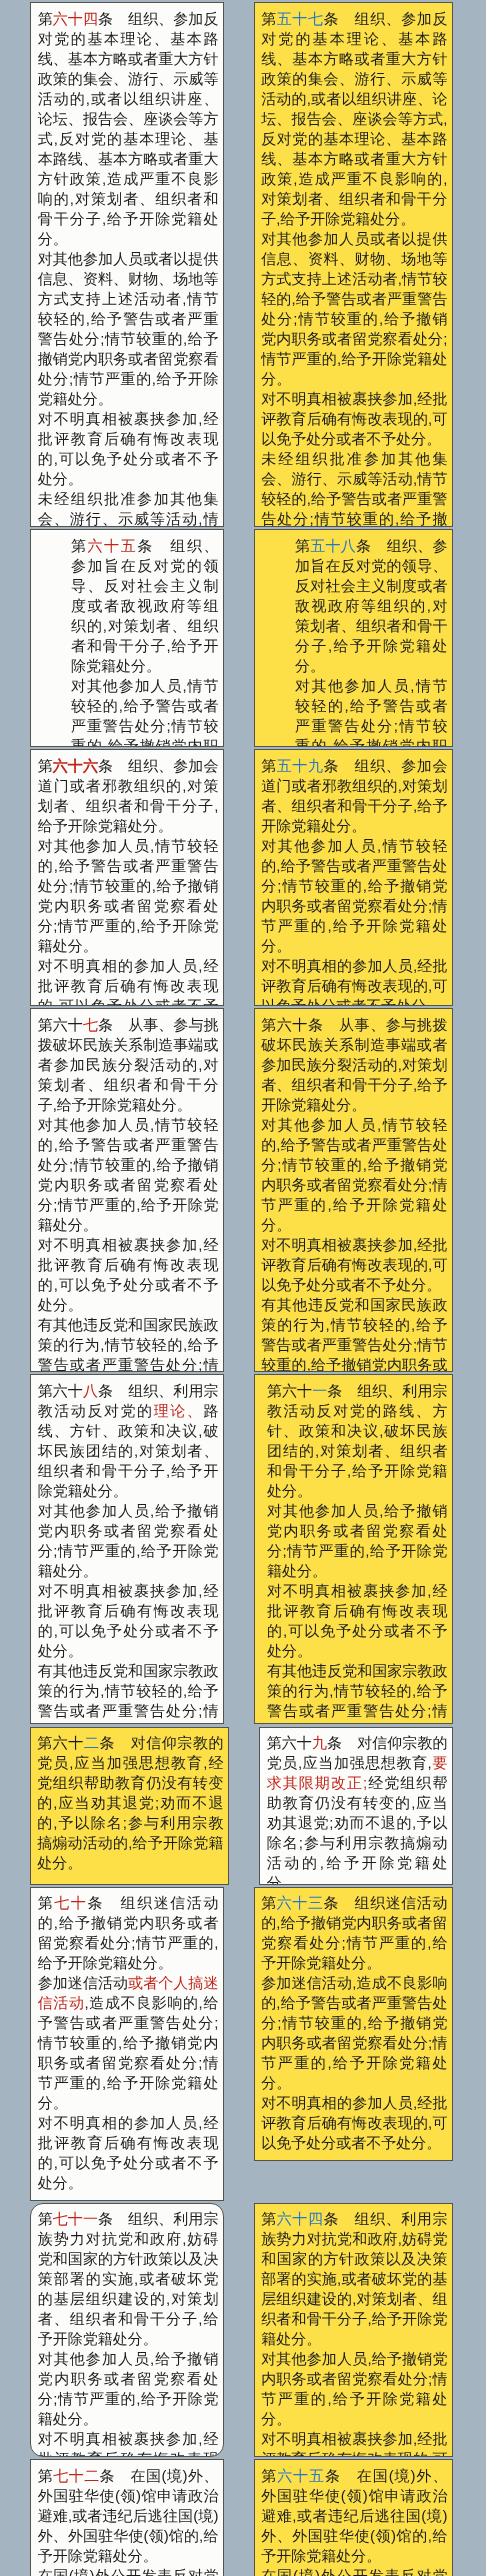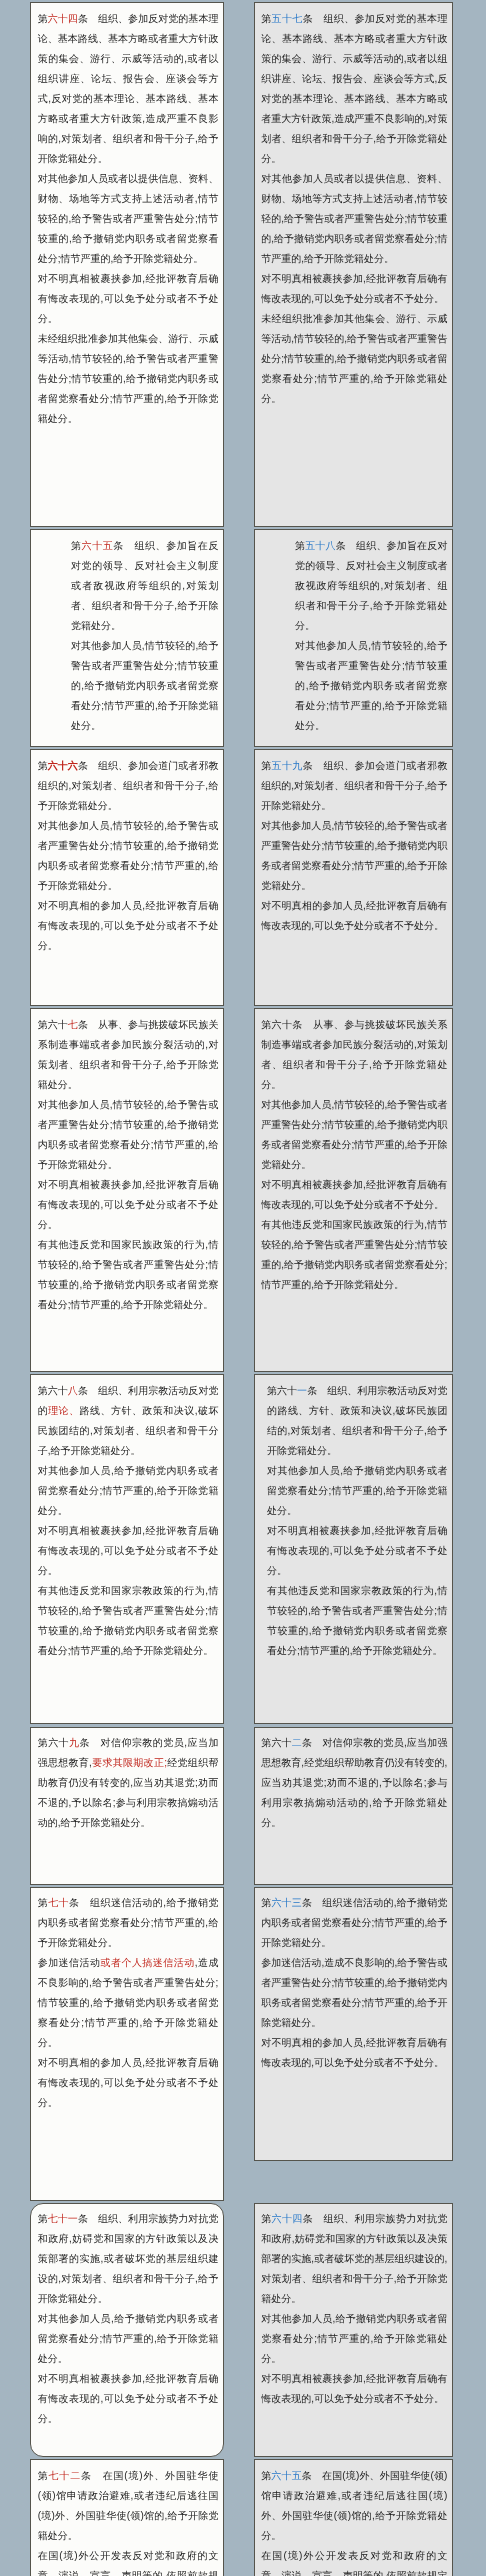--- a/index.html
+++ b/index.html
@@ -21,7 +21,7 @@
     box-sizing:border-box;
     border:0.5px solid #55544c;
     overflow:hidden;
-    font-size:10px;
+    font-size:15px;
     line-height:20px;
     color:#1c1c1c;
     text-align:justify;

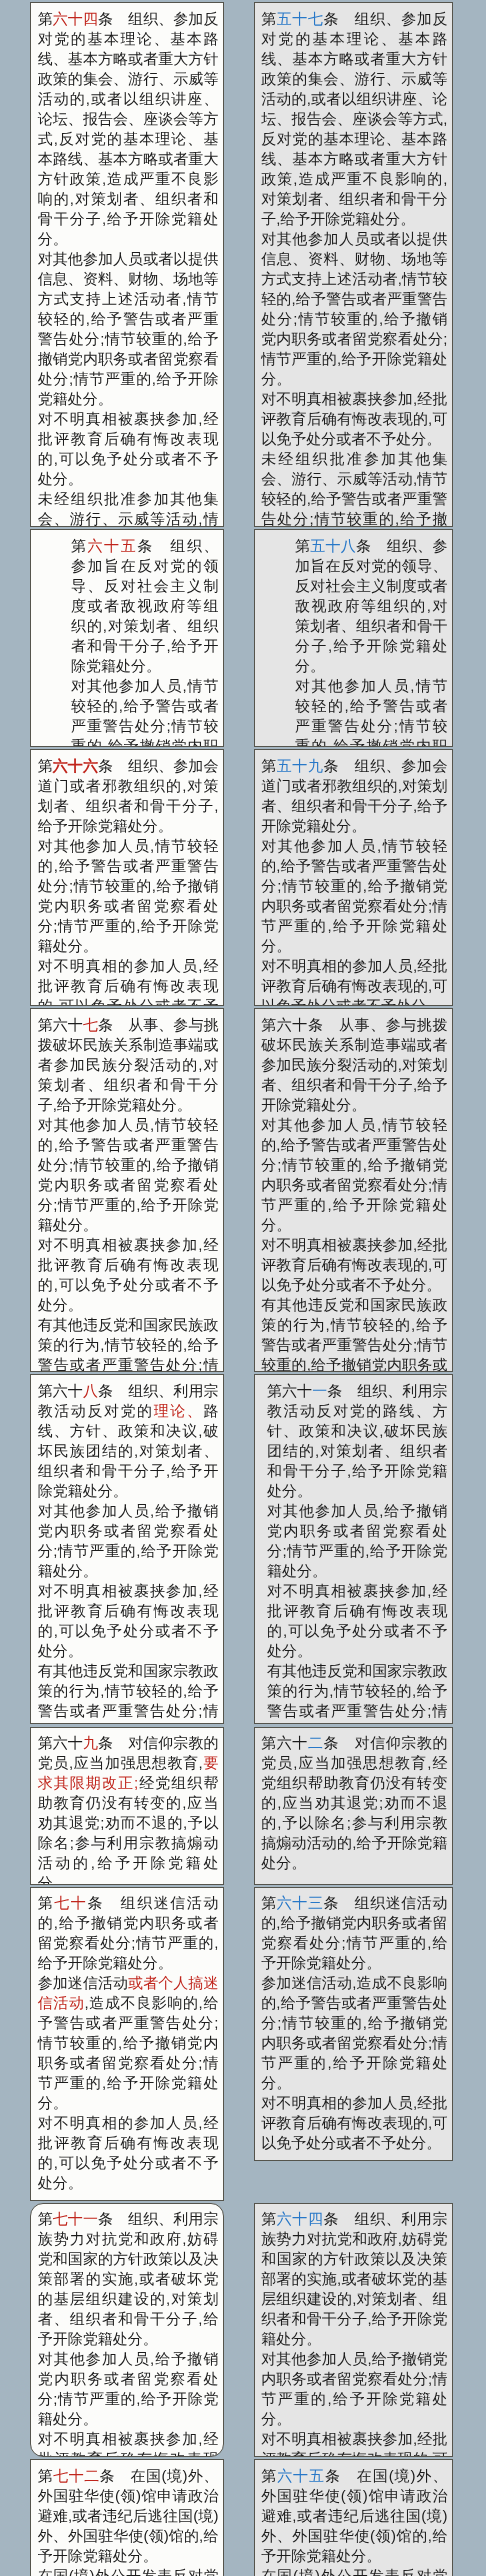--- a/index.html
+++ b/index.html
@@ -33,7 +33,7 @@
   }
   .cell.right{
     width:199px;
-    background:#e5e5e5;
+    background:#fde047;
     padding:5.7px 4.6px 0 6.2px;
   }
   .cell p{margin:0;padding:0;}

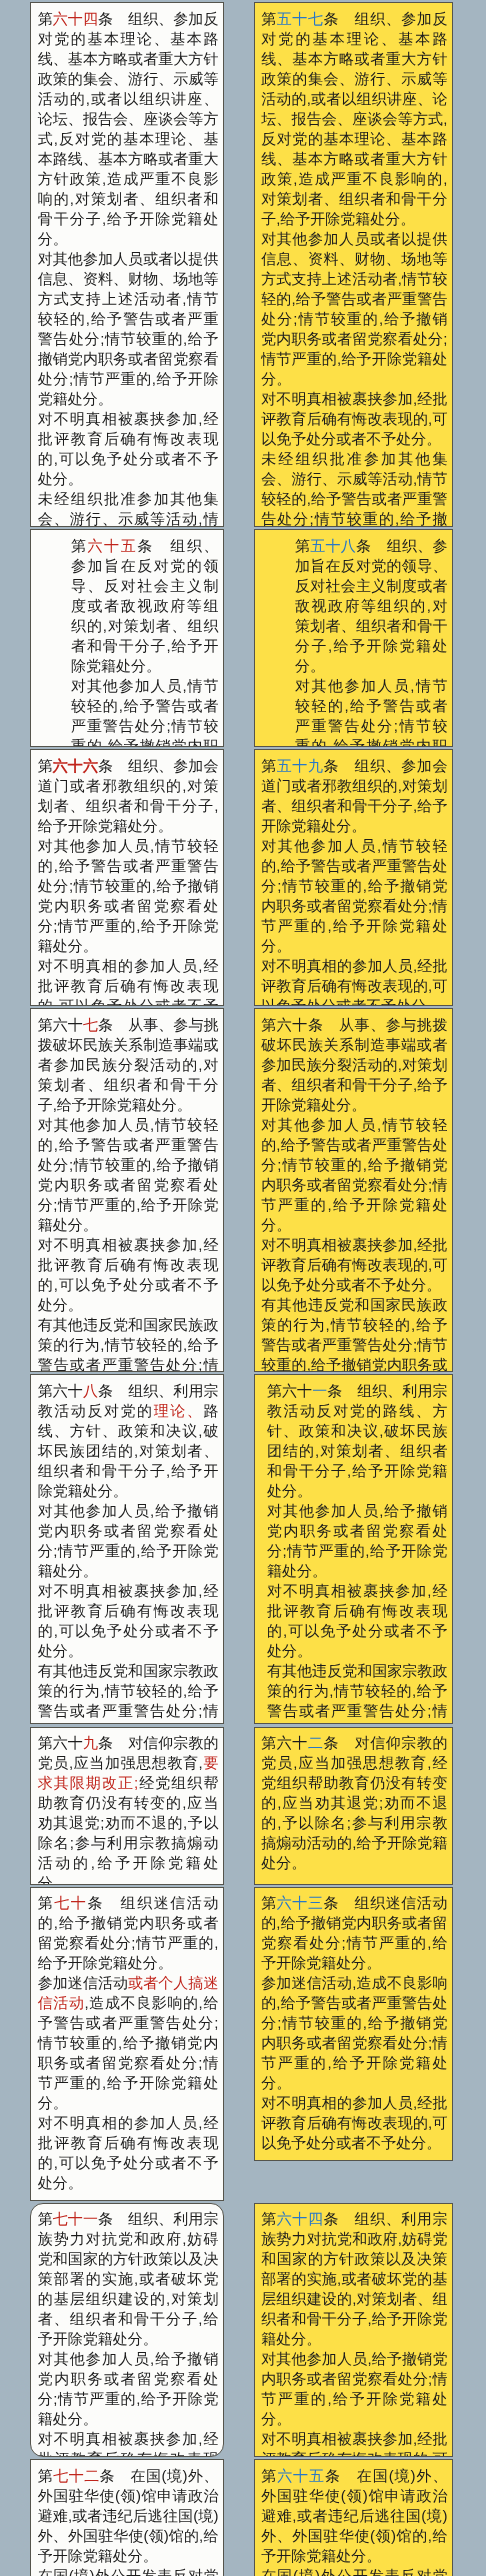--- a/index.html
+++ b/index.html
@@ -108,11 +108,11 @@
         </div>
       </div>
       <div class="row">
+        <div class="cell right" style="height: 158px;">
+          <p><span><span>第</span><span>六十</span><span style="color: rgb(40, 120, 200);">二</span><span>条　</span></span><span>对信仰宗教的党员,应当加强思想教育,经党组织帮助教育仍没有转变的,应当劝其退党;劝而不退的,予以除名;参与利用宗教搞煽动活动的,给予开除党籍处分。</span></p>
+        </div>
         <div class="cell left" style="height: 158px;">
           <p><span><span>第</span><span>六十</span><span style="color: rgb(192, 37, 28);">九</span><span>条　</span></span><span>对信仰宗教的党员,应当加强思想教育,</span><span style="color: rgb(192, 37, 28);">要求其限期改正;</span><span>经党组织帮助教育仍没有转变的,应当劝其退党;劝而不退的,予以除名;参与利用宗教搞煽动活动的,给予开除党籍处分。</span></p>
-        </div>
-        <div class="cell right" style="height: 158px;">
-          <p><span><span>第</span><span>六十</span><span style="color: rgb(40, 120, 200);">二</span><span>条　</span></span><span>对信仰宗教的党员,应当加强思想教育,经党组织帮助教育仍没有转变的,应当劝其退党;劝而不退的,予以除名;参与利用宗教搞煽动活动的,给予开除党籍处分。</span></p>
         </div>
       </div>
       <div class="row">

